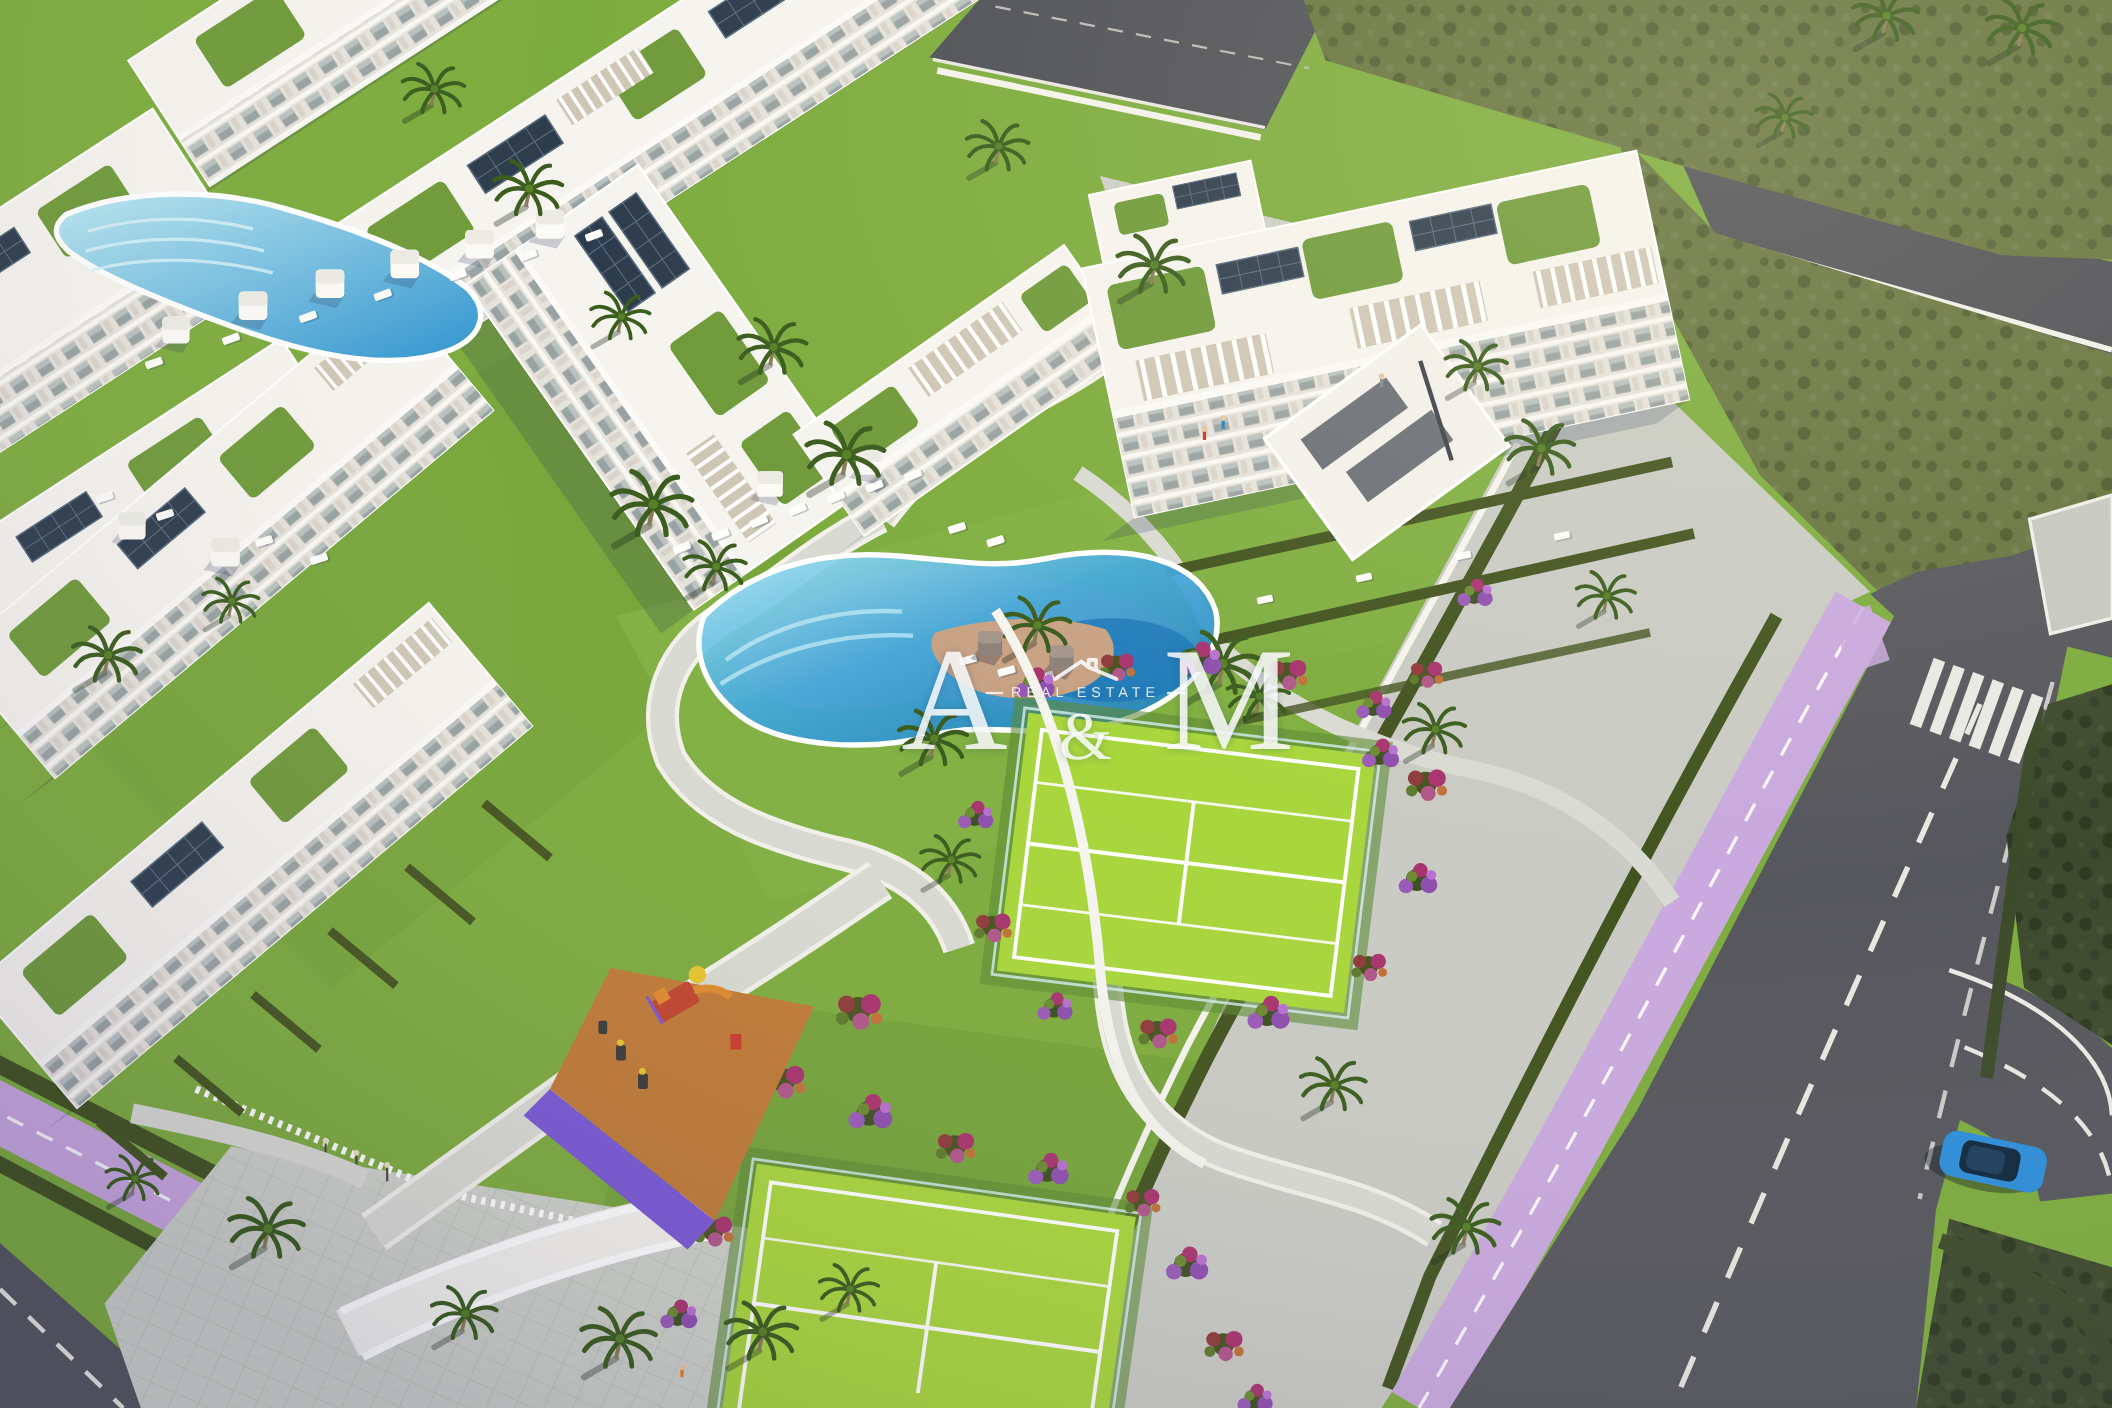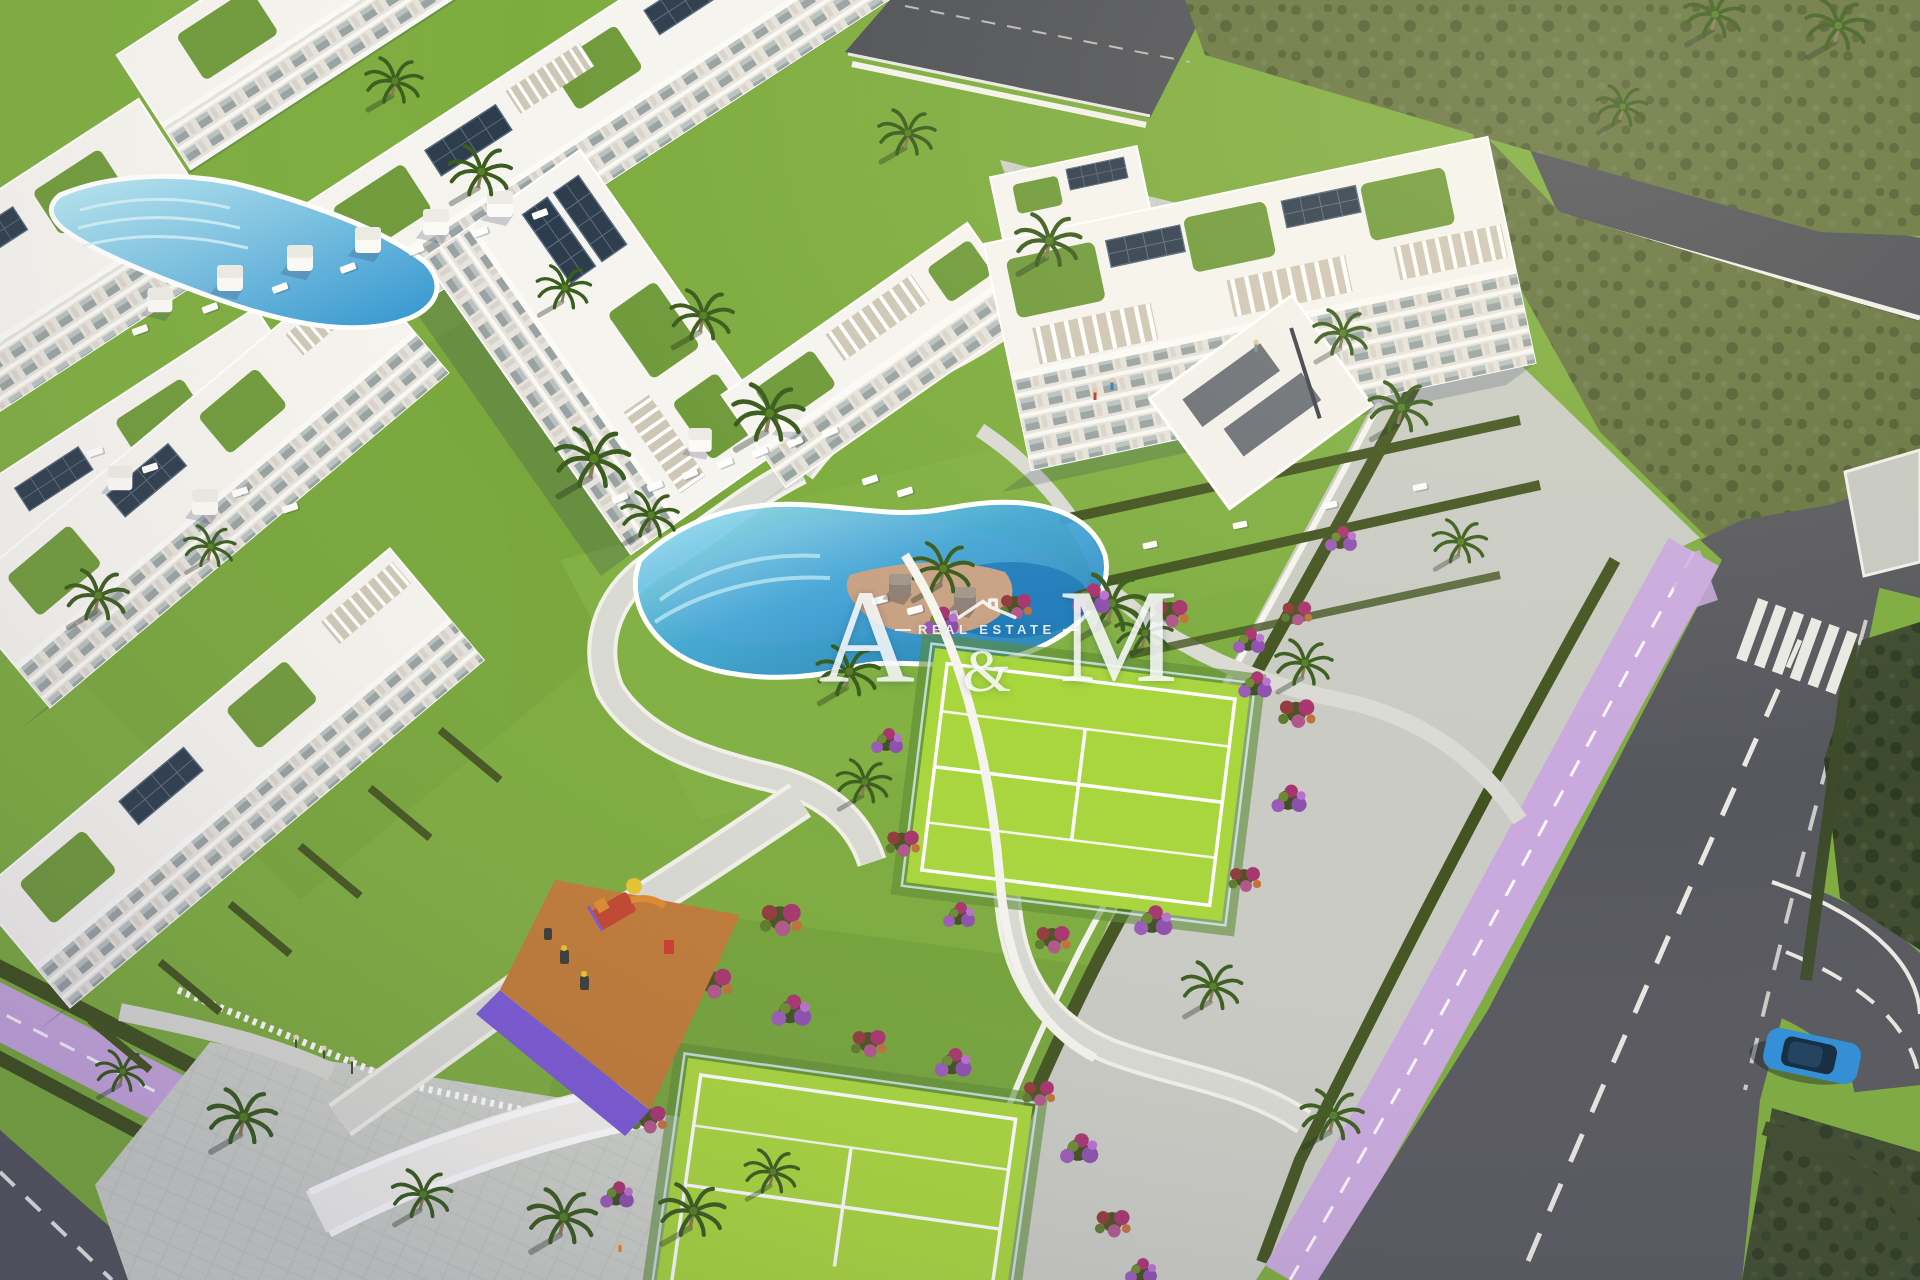--- a/index.html
+++ b/index.html
@@ -20,7 +20,7 @@
            stroke-width:2.6;stroke-linejoin:round;stroke-linecap:round;}
   .wm-tag{display:flex;align-items:center;gap:7px;margin-top:2px;
           font-family:"Liberation Sans",sans-serif;font-size:13px;
-          font-weight:bold;letter-spacing:4.5px;white-space:nowrap;}
+          font-weight:normal;letter-spacing:4.5px;white-space:nowrap;}
   .wm-tag::before,.wm-tag::after{content:"";width:16px;height:2px;
           background:rgba(255,255,255,.8);}
   .wm-amp{font-size:62px;line-height:.95;margin-top:4px;}

